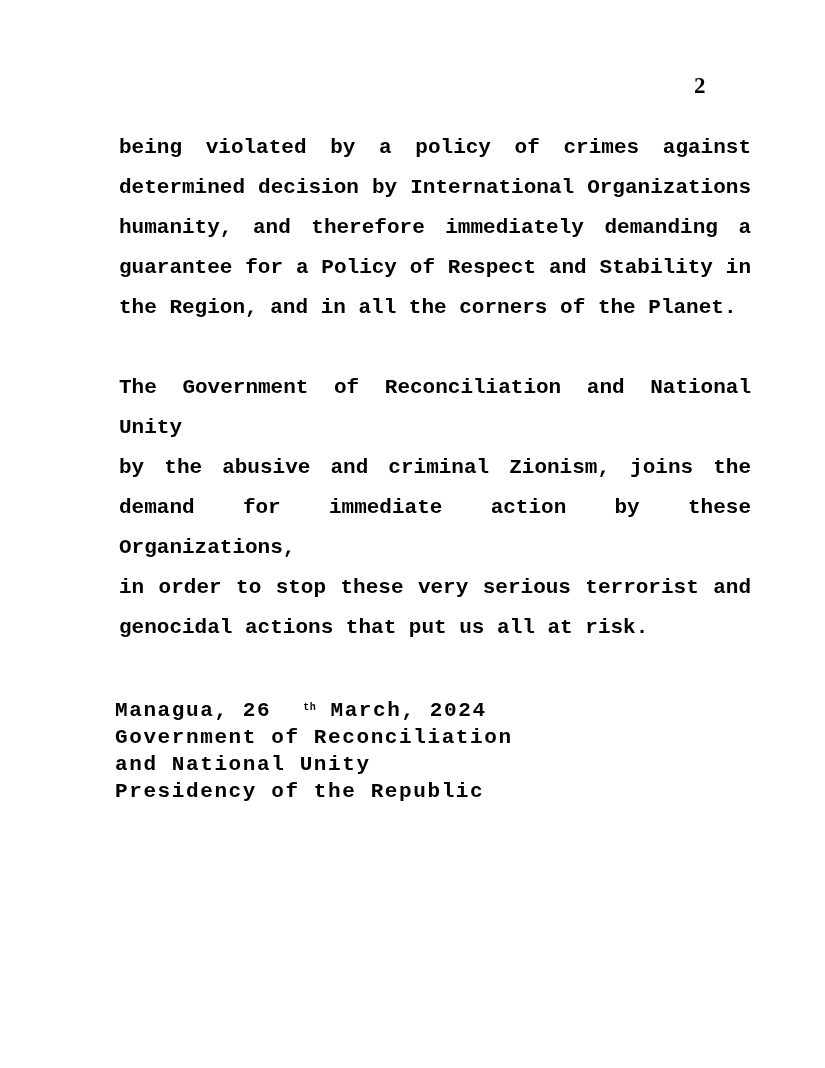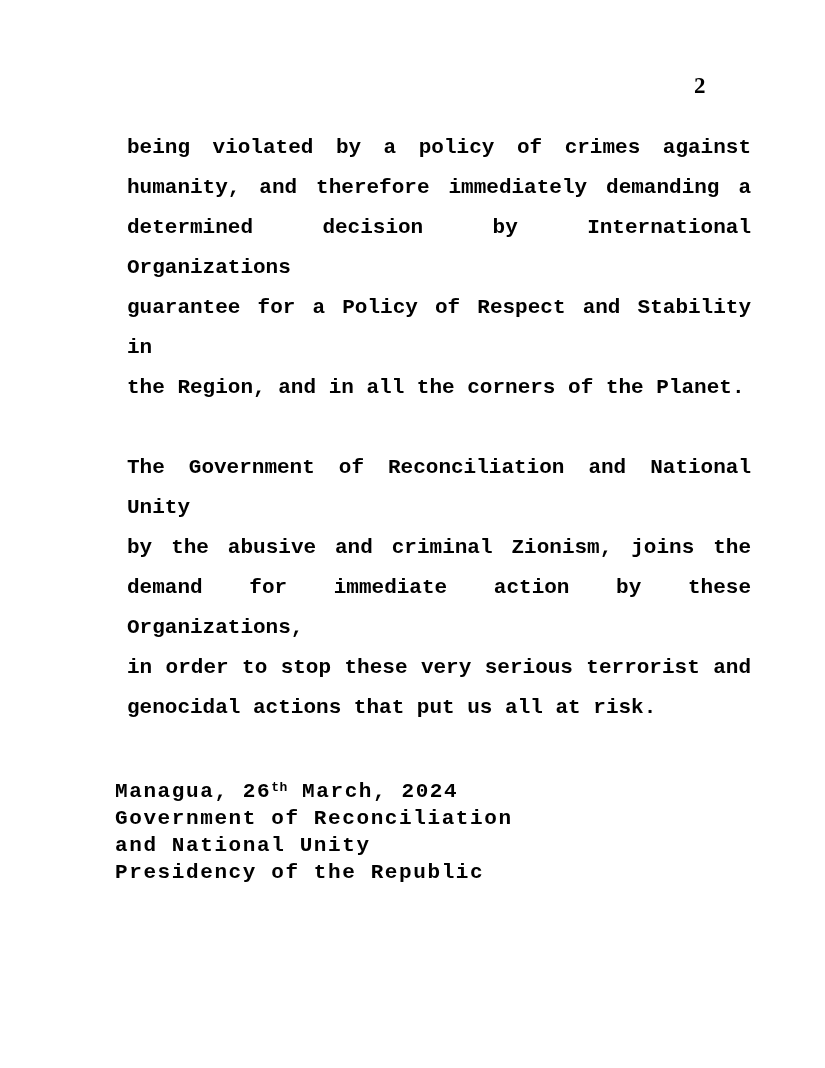--- a/index.html
+++ b/index.html
@@ -33,7 +33,7 @@
     width: 636px;
   }
   .paragraph {
-    margin: 0 0 40px 12px;
+    margin: 0 0 40px 4px;
   }
   .line {
     font-size: 21px;

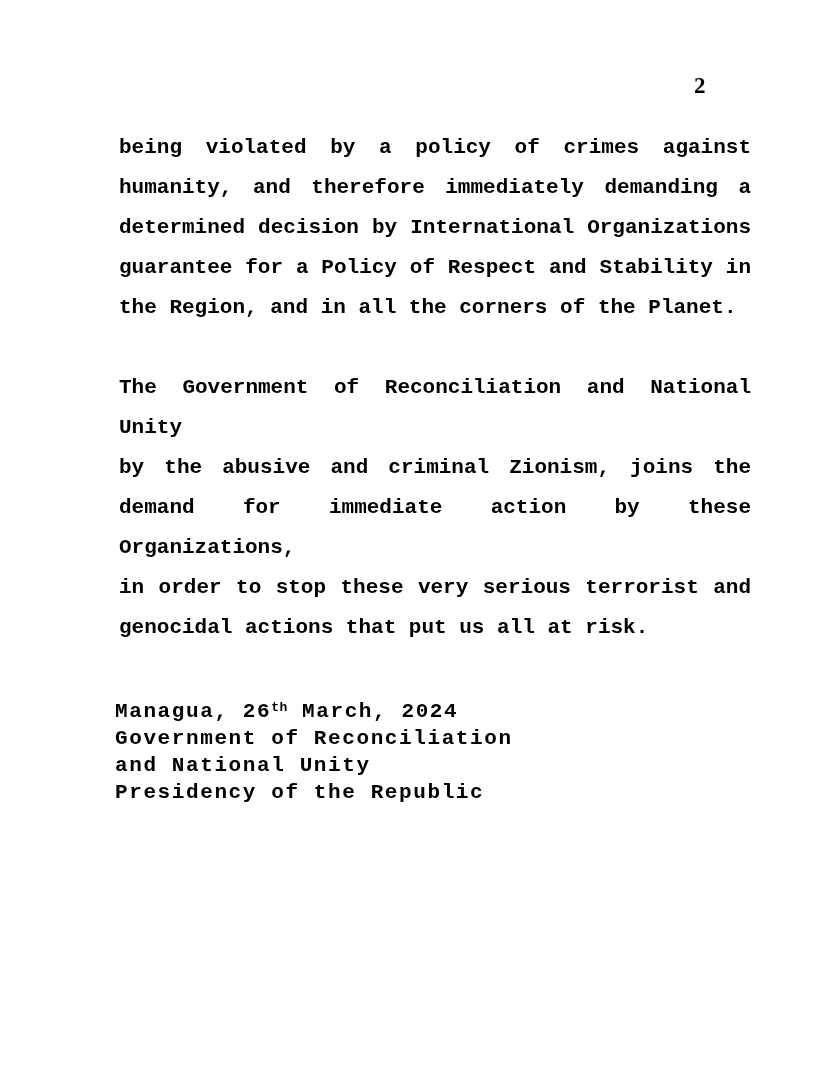--- a/index.html
+++ b/index.html
@@ -74,8 +74,8 @@
     <div id="paragraphs">
         <div class="paragraph">
           <div class="line">being violated by a policy of crimes against</div>
+          <div class="line">determined decision by International Organizations</div>
           <div class="line">humanity, and therefore immediately demanding a</div>
-          <div class="line">determined decision by International Organizations</div>
           <div class="line">guarantee for a Policy of Respect and Stability in</div>
           <div class="line last">the Region, and in all the corners of the Planet.</div>
         </div>

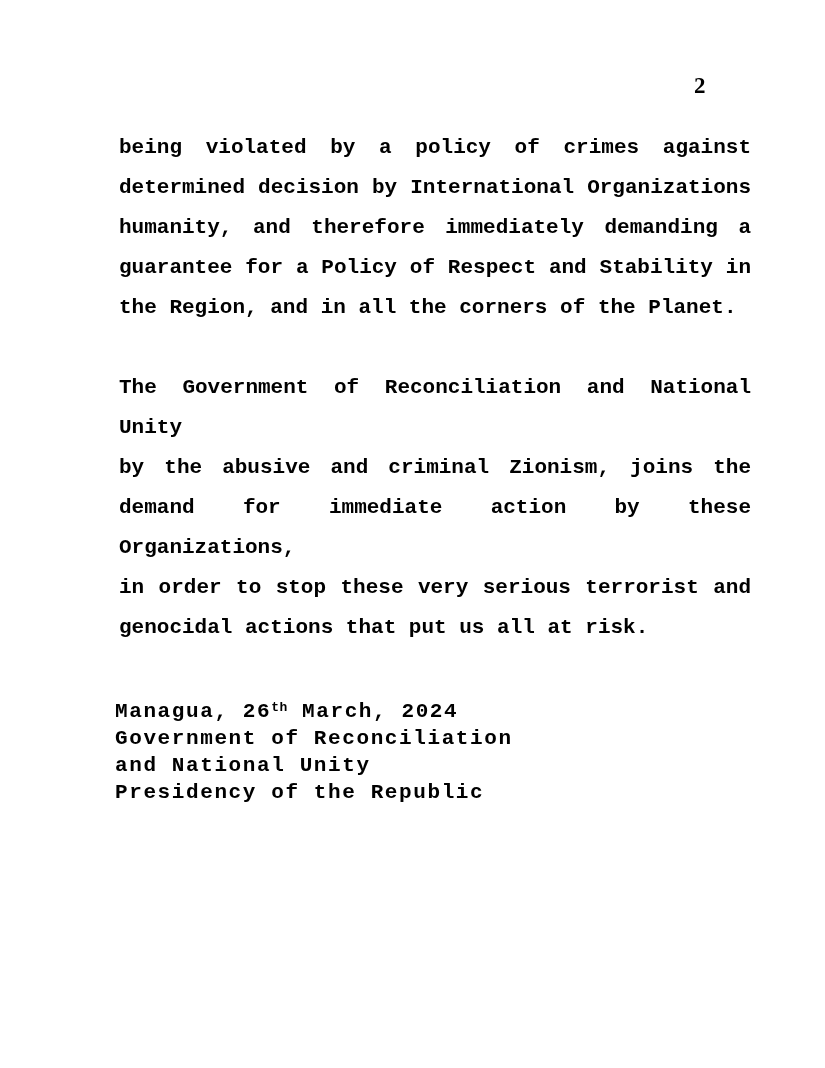--- a/index.html
+++ b/index.html
@@ -57,9 +57,10 @@
     white-space: nowrap;
   }
   .sig-sup {
-    font-size: 13px;
+    font-size: 10px;
     vertical-align: 6px;
     letter-spacing: 0.5px;
+    margin-left: 32px;
   }
 </style>
 </head>

